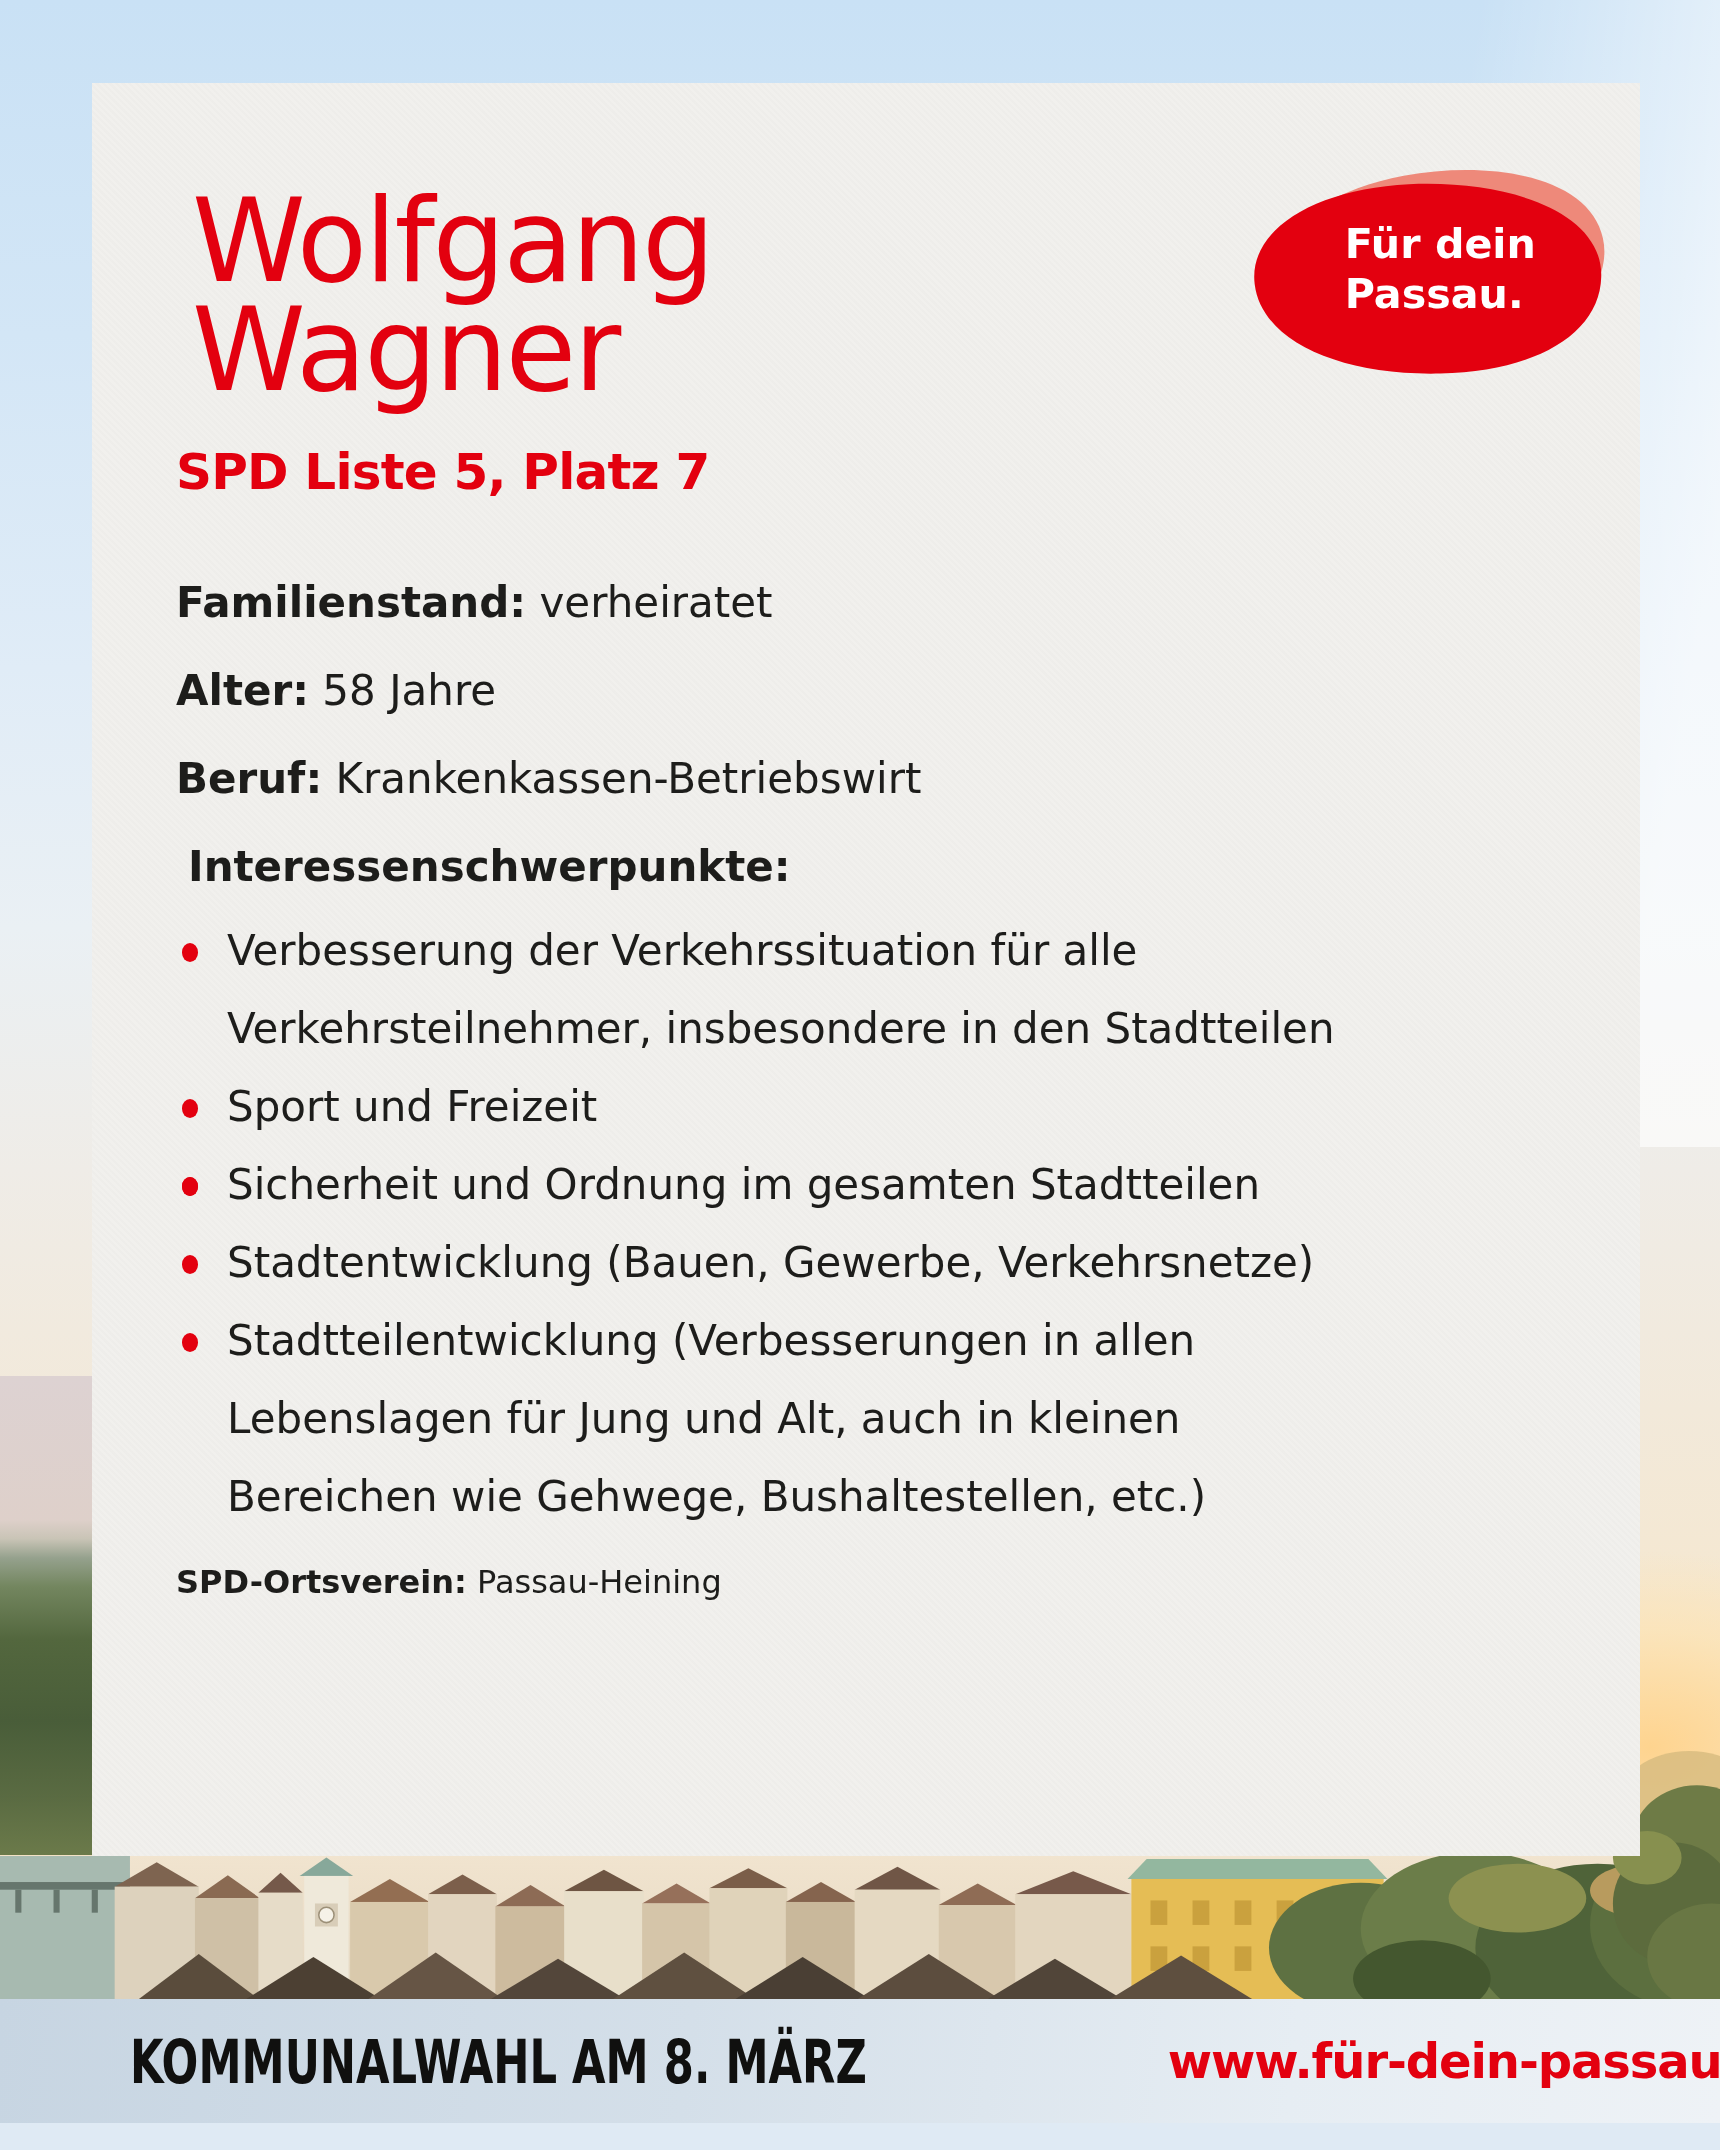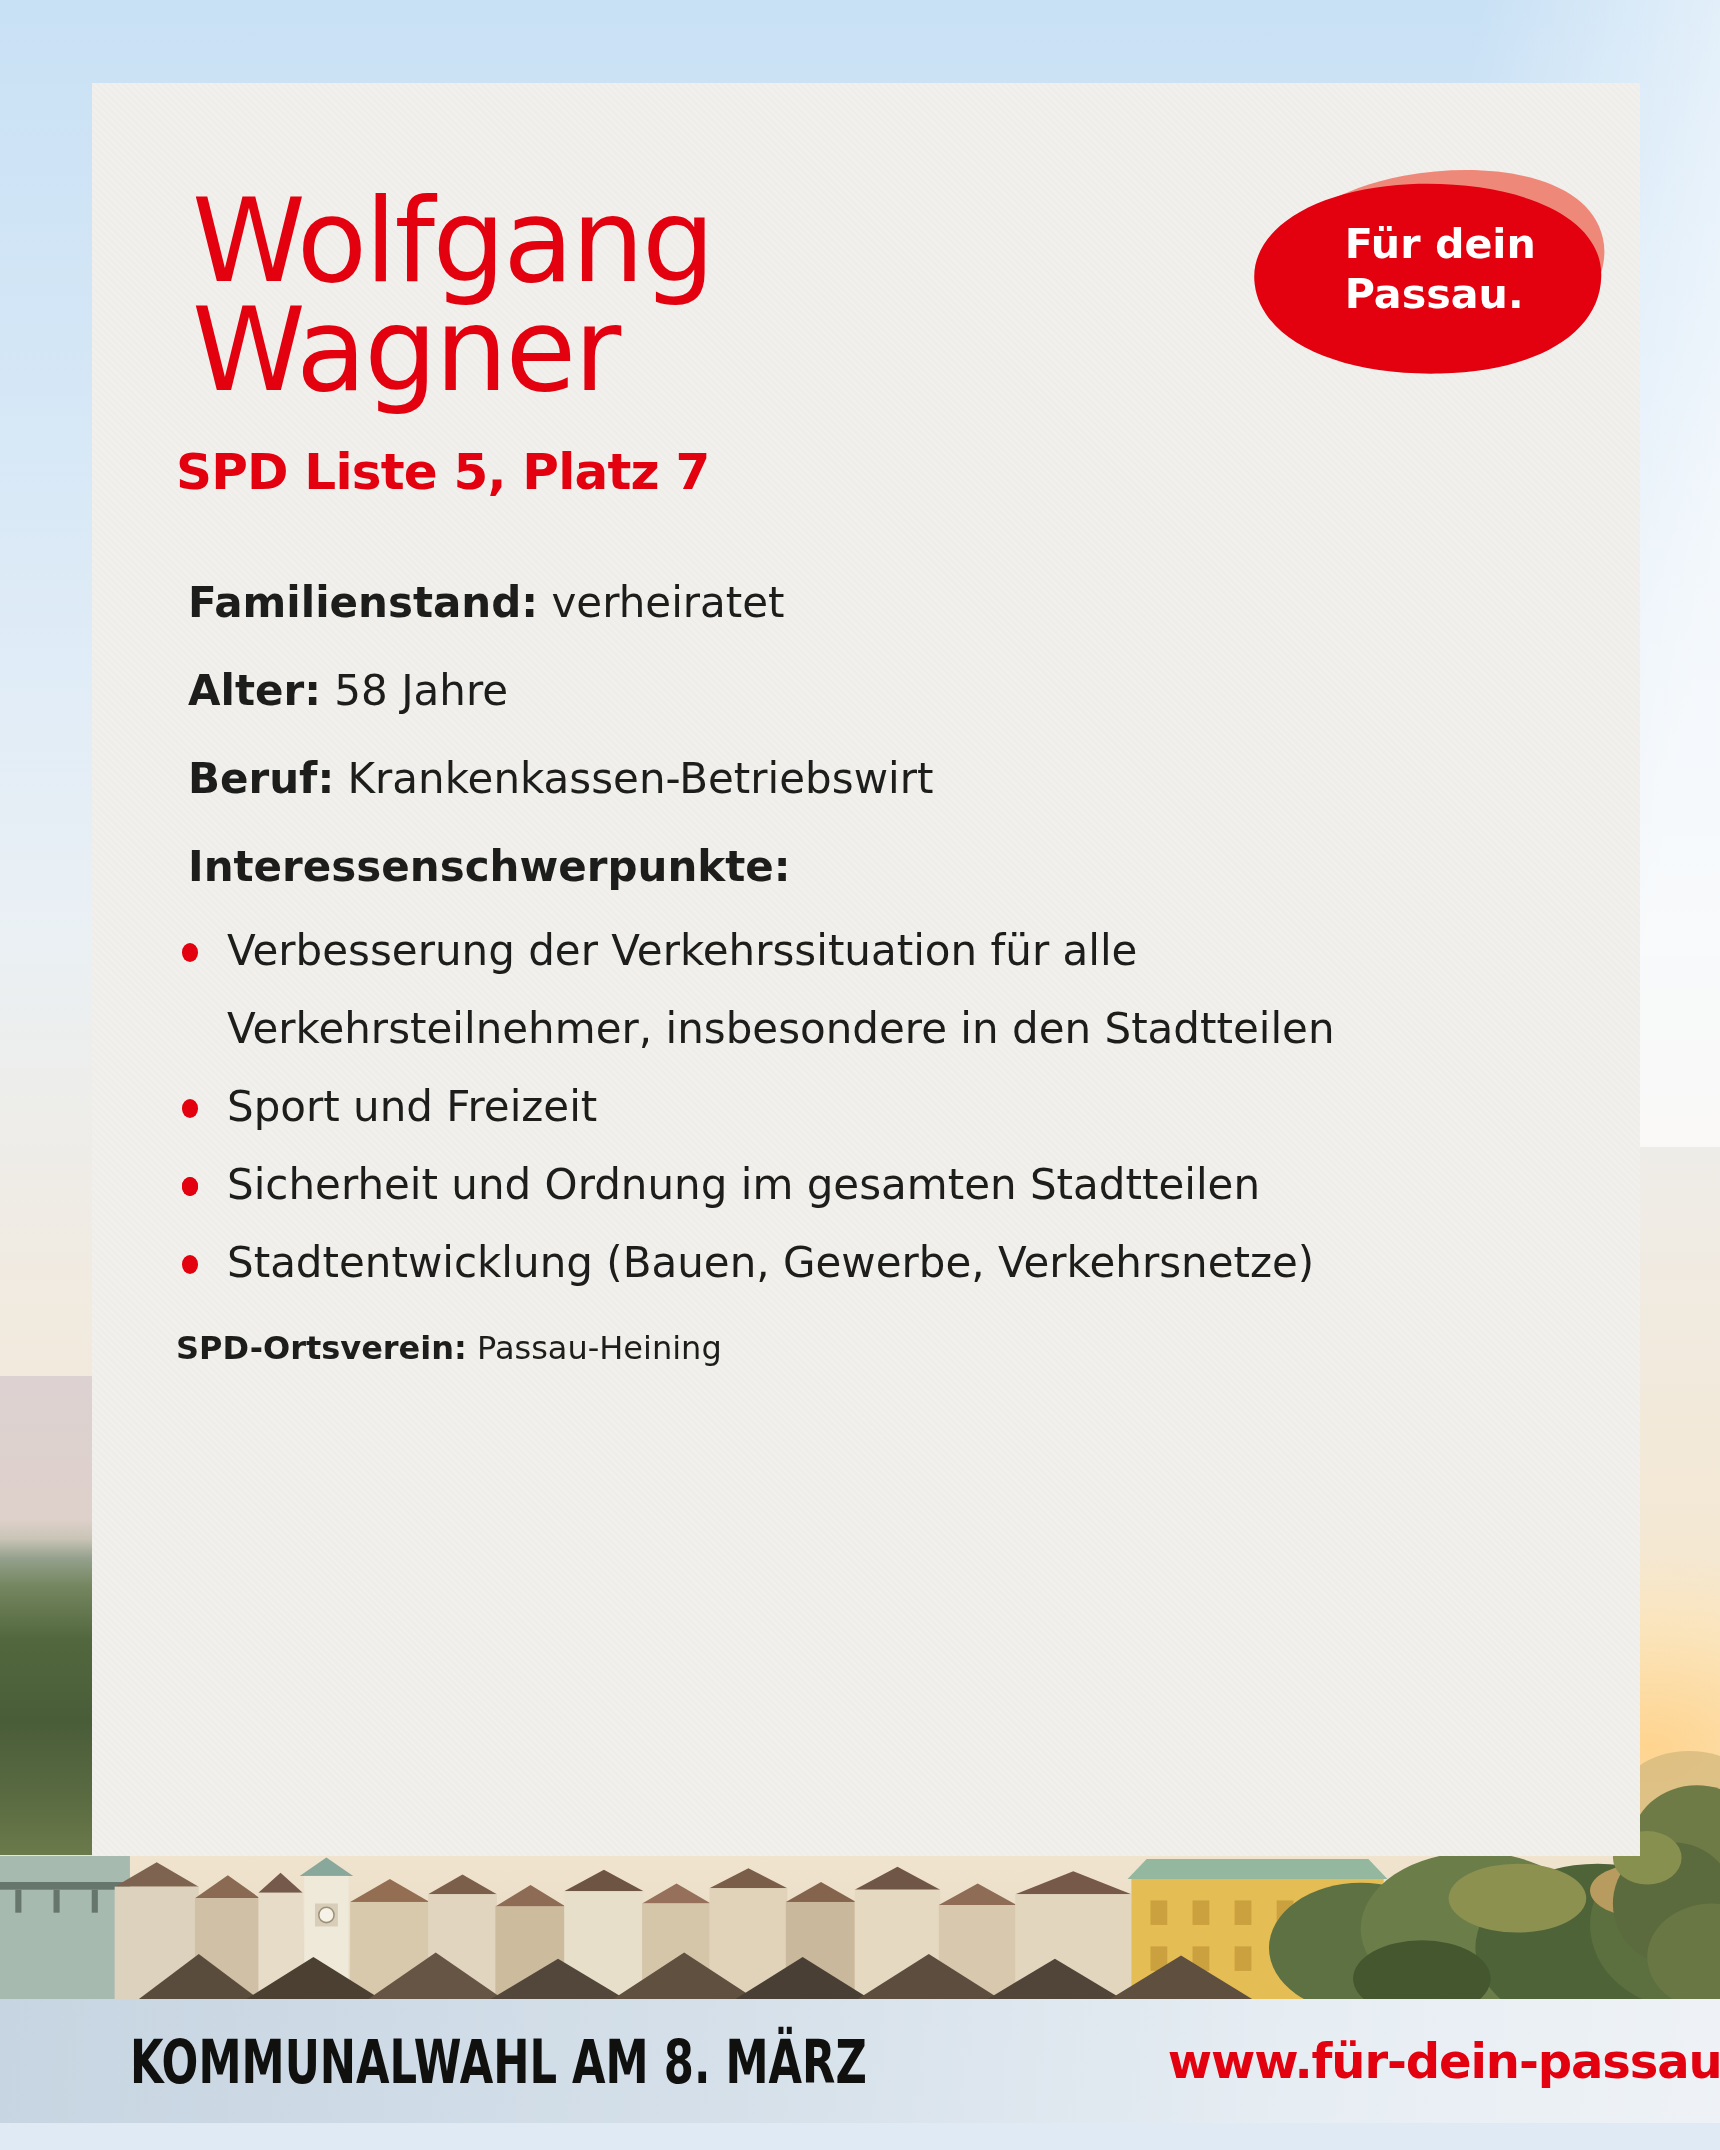--- a/index.html
+++ b/index.html
@@ -40,7 +40,7 @@
   .name span{display:block;}
   .list-info{margin:37px 0 0 0;color:var(--spd-red,#e3000f);font-size:50px;line-height:61px;
     font-weight:700;letter-spacing:-0.8px;}
-  .facts{margin-top:73px;margin-left:12px;}
+  .facts{margin-top:73px;}
   .fact{font-size:42px;line-height:54px;color:#1d1d1b;margin-bottom:34px;}
   .fact b{font-weight:700;}
   .interests-heading{margin:12px;font-size:42px;line-height:54px;font-weight:700;color:#1d1d1b;}

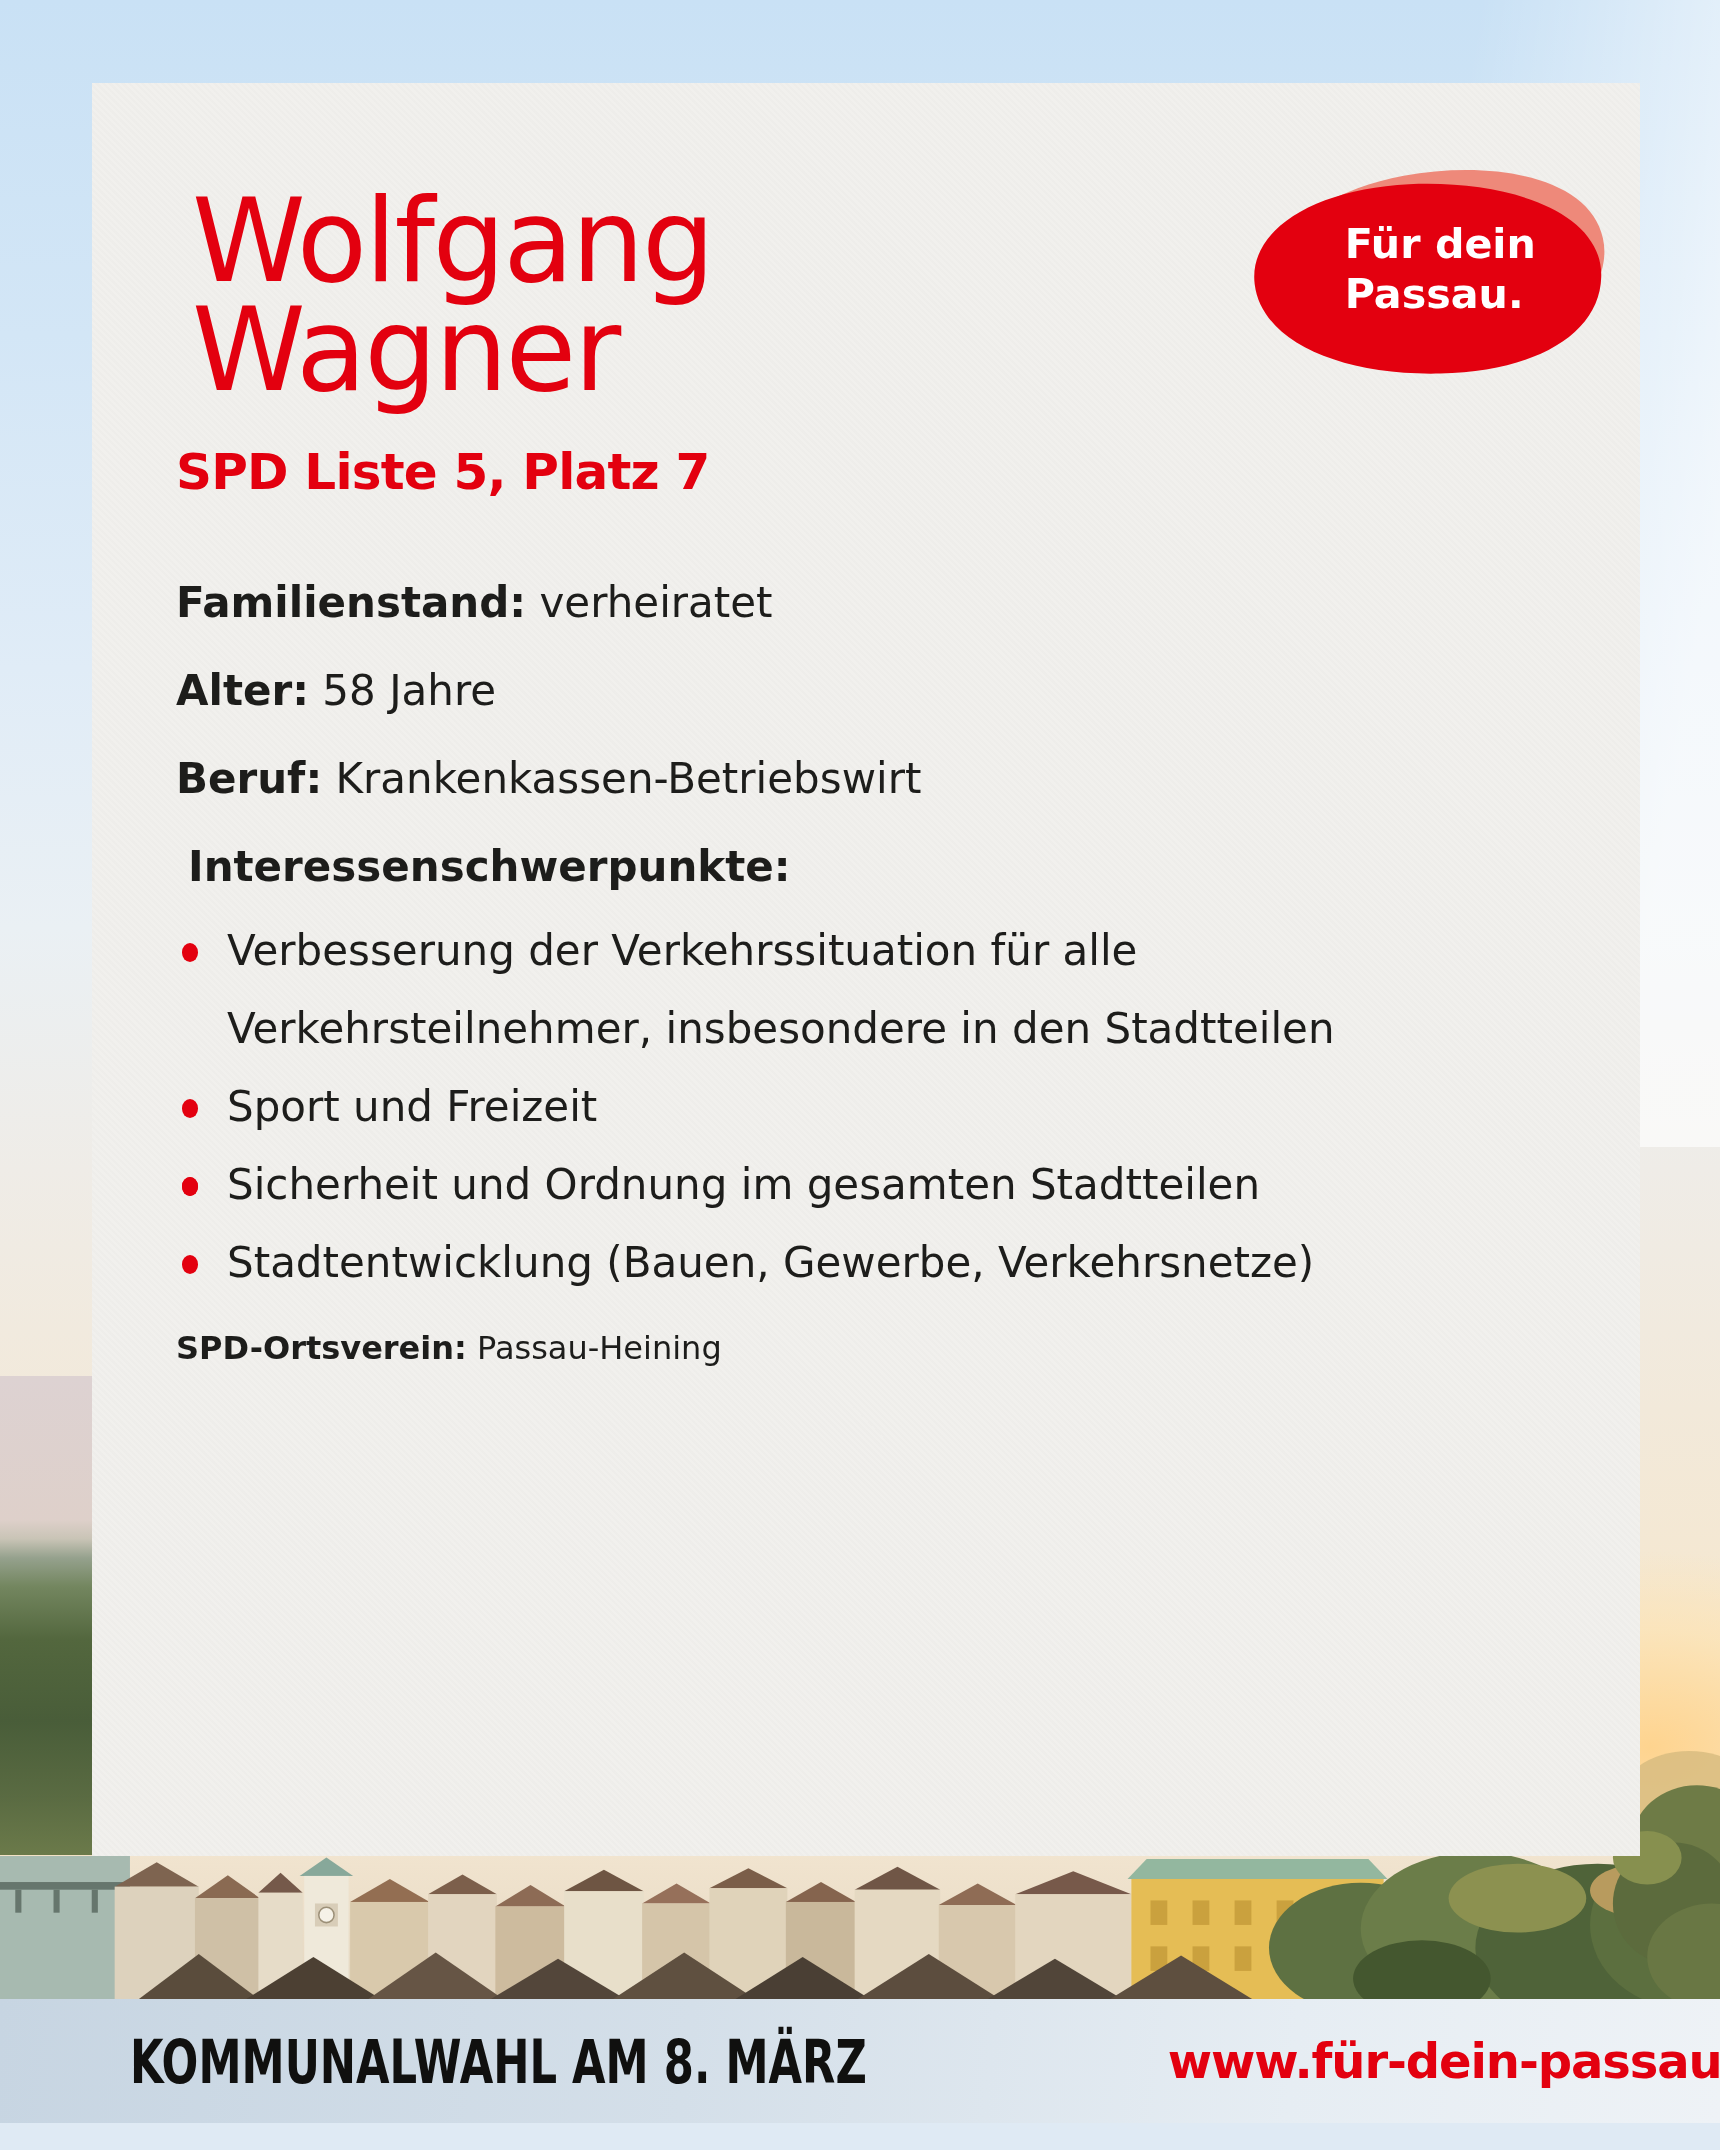--- a/index.html
+++ b/index.html
@@ -200,6 +200,7 @@
 
   <li><span class="bullet"></span><span class="text">Stadtentwicklung (Bauen, Gewerbe, Verkehrsnetze)</span></li>
 
+  <li><span class="bullet"></span><span class="text">Stadtteilentwicklung (Verbesserungen in allen<br>Lebenslagen für Jung und Alt, auch in kleinen<br>Bereichen wie Gehwege, Bushaltestellen, etc.)</span></li>
 </ul>
 
     <p class="ortsverein"><b>SPD-Ortsverein:</b> <span>Passau-Heining</span></p>

